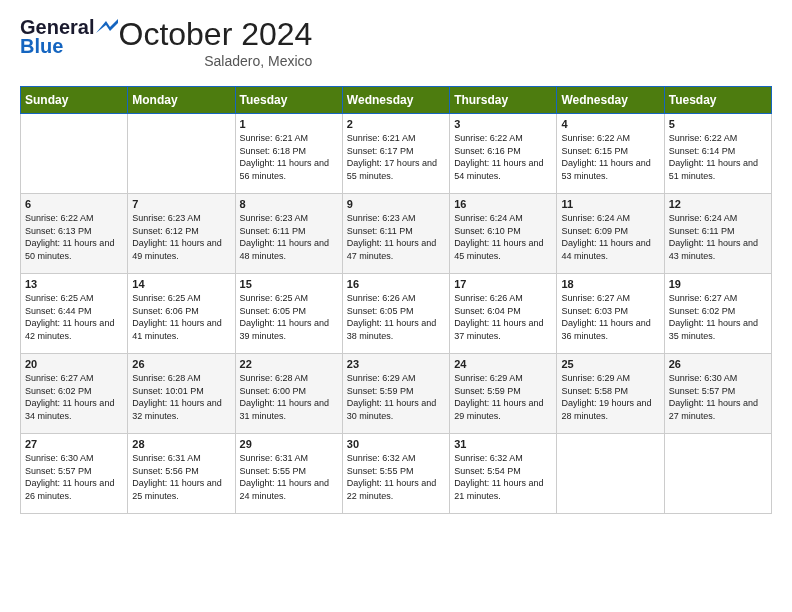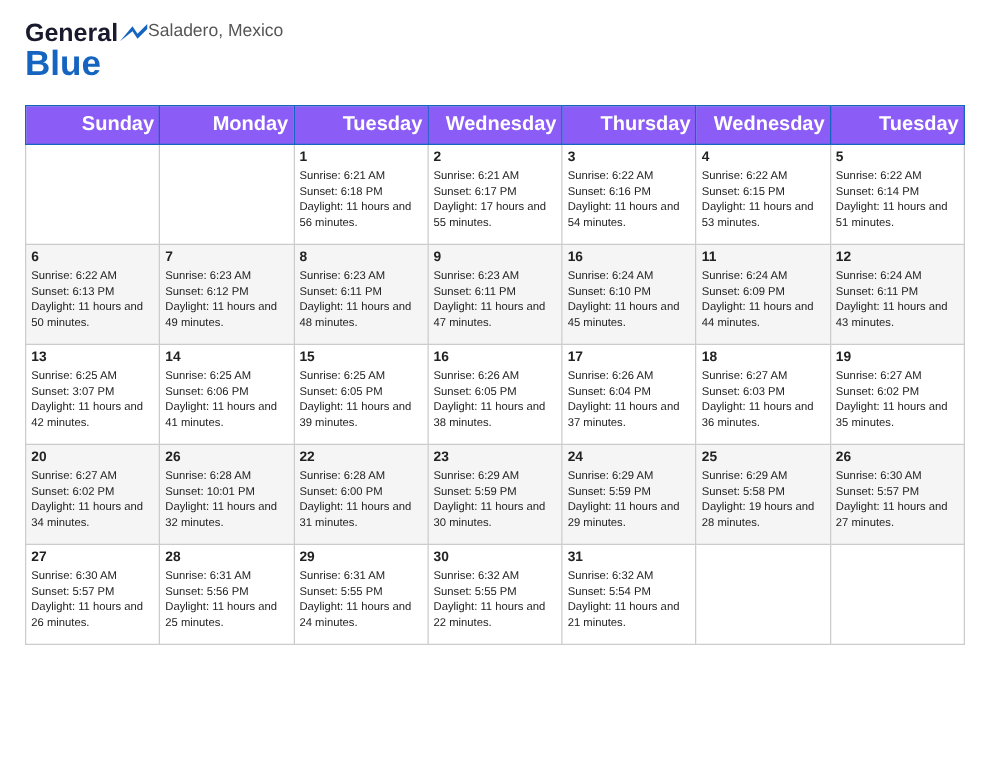--- a/index.html
+++ b/index.html
@@ -93,7 +93,7 @@
           <polygon points="0,14 10,2 14,8 18,4 22,0 22,4 14,12 10,6" fill="#1565c0"></polygon>
         </svg>
       </div>
-      <span style="font-size:28px;font-weight:bold;color:#1565c0;margin-top:-4px;">Blue</span>
+      <span style="font-size:20px;font-weight:bold;color:#1565c0;margin-top:-4px;">Blue</span>
     </div>
     <div class="title-block">
       <div class="location">Saladero, Mexico</div>

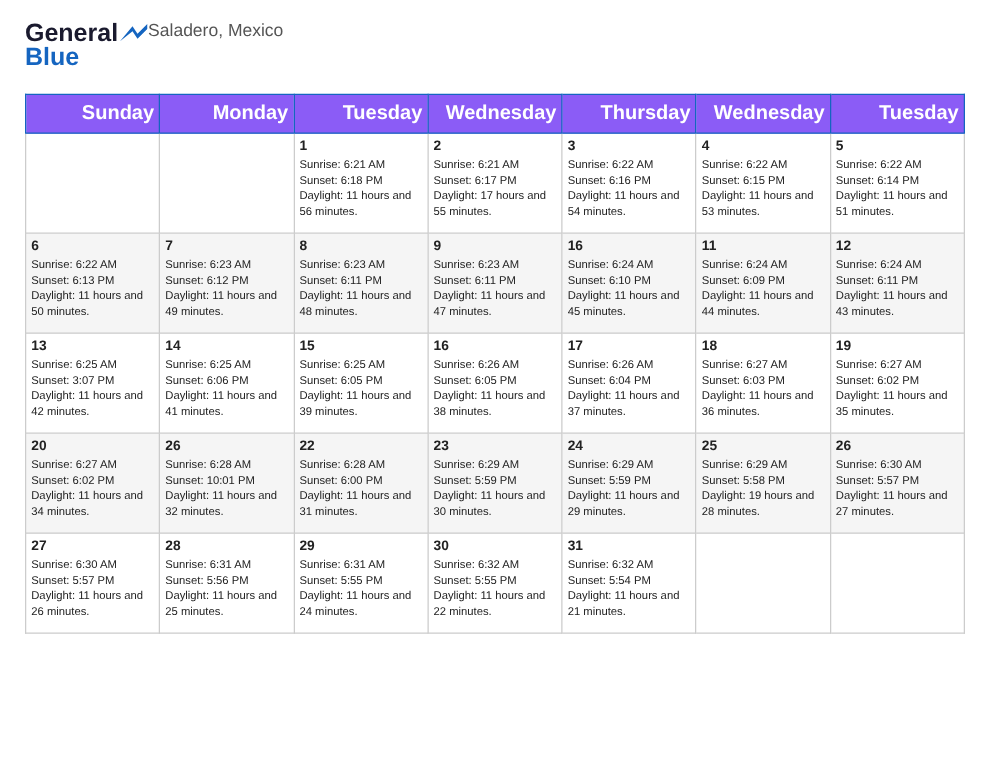--- a/index.html
+++ b/index.html
@@ -96,6 +96,7 @@
       <span style="font-size:20px;font-weight:bold;color:#1565c0;margin-top:-4px;">Blue</span>
     </div>
     <div class="title-block">
+      <div class="month-title">October 2024</div>
       <div class="location">Saladero, Mexico</div>
     </div>
   </div>

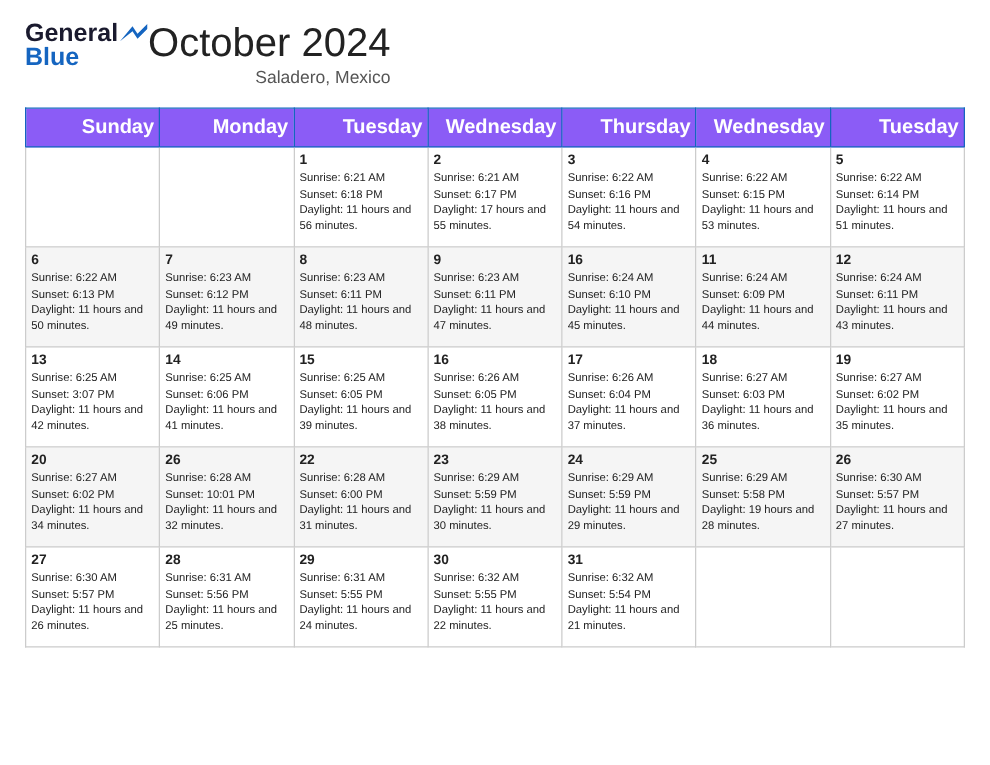--- a/index.html
+++ b/index.html
@@ -46,12 +46,12 @@
       table-layout: fixed;
     }
     thead tr th {
-      background-color: #8b5cf6;
+      background-color: #4d7c0f;
       color: #fff;
-      font-size: 16px;
+      font-size: 12px;
       font-weight: bold;
       padding: 6px 4px;
-      text-align: right;
+      text-align: left;
       border: 1px solid #1565c0;
     }
     tbody tr td {

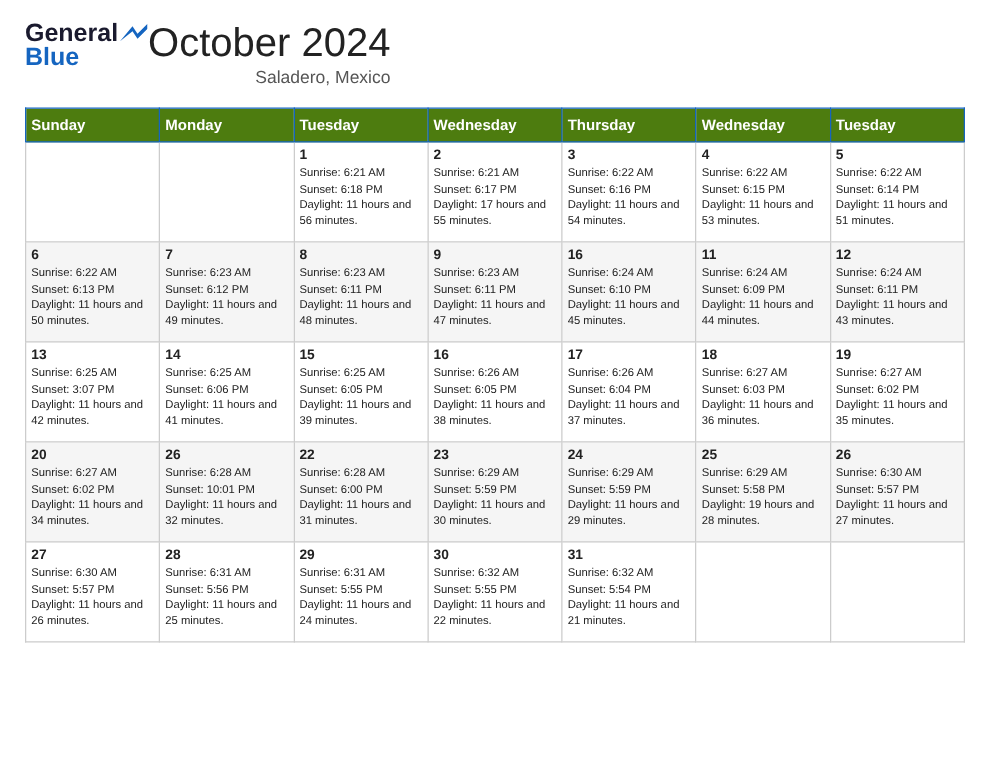--- a/index.html
+++ b/index.html
@@ -196,7 +196,7 @@
           <td>
         <span class="day-num">13</span>
         <span class="cell-info">Sunrise: 6:25 AM</span><br>
-        <span class="cell-info">Sunset: 3:07 PM</span><br>
+        <span class="cell-info">Sunset: 6:44 PM</span><br>
         <span class="cell-info">Daylight: 11 hours and 42 minutes.</span>
       </td>
           <td>

